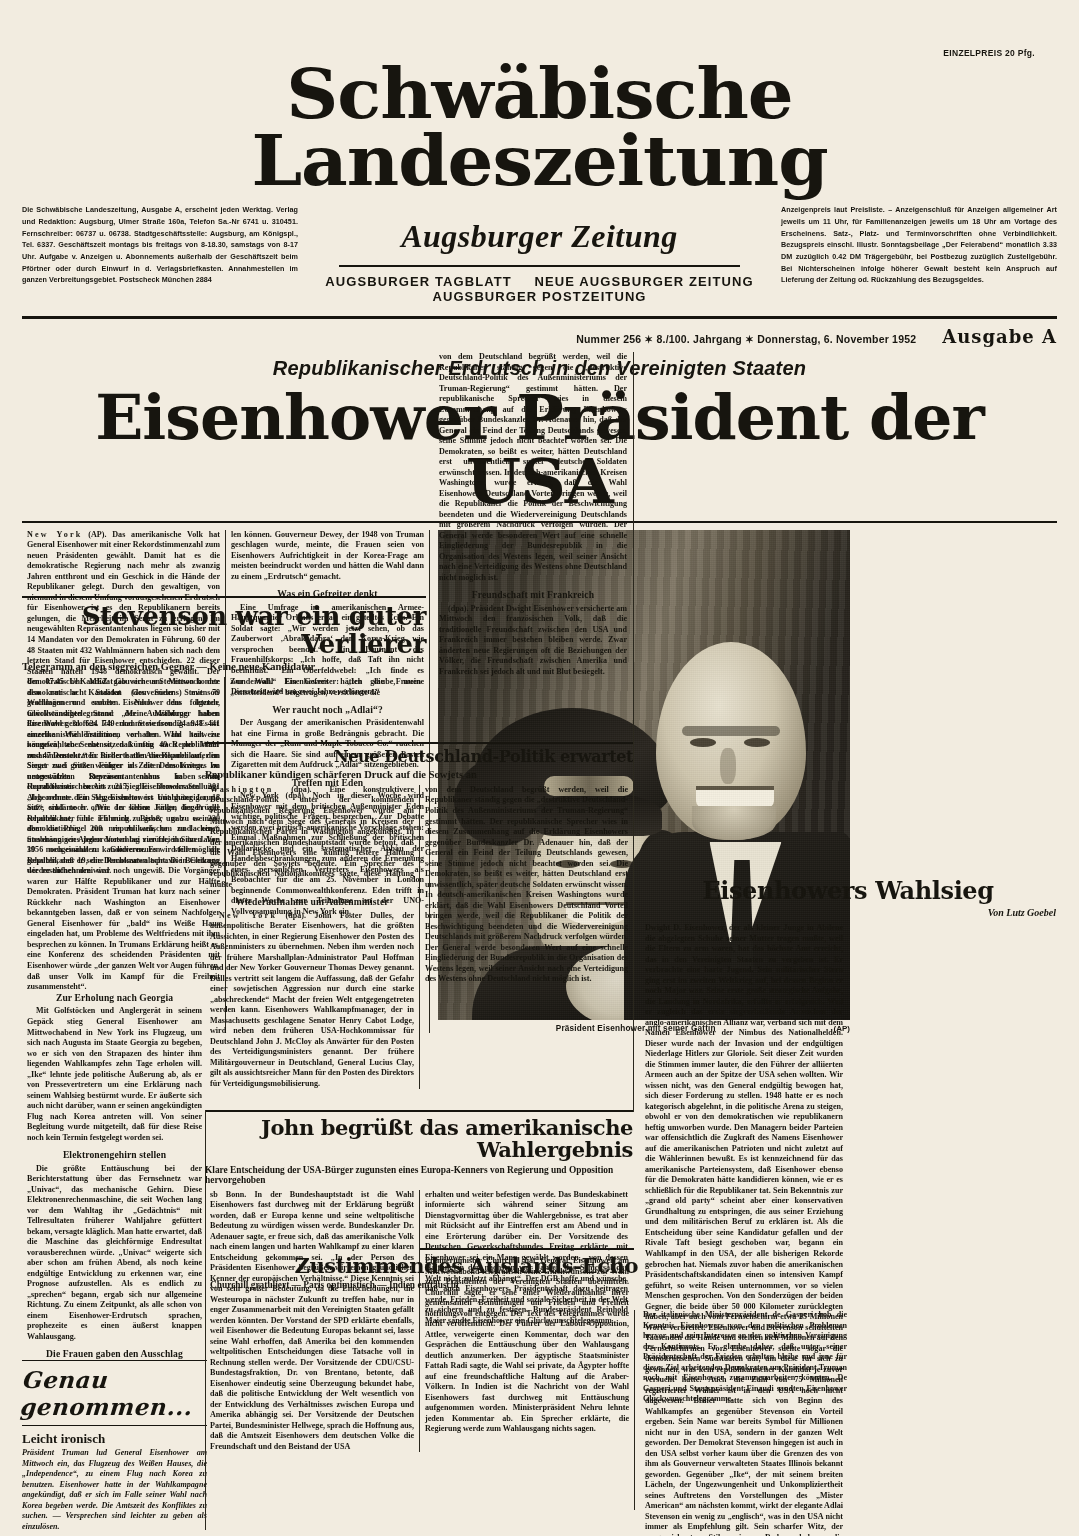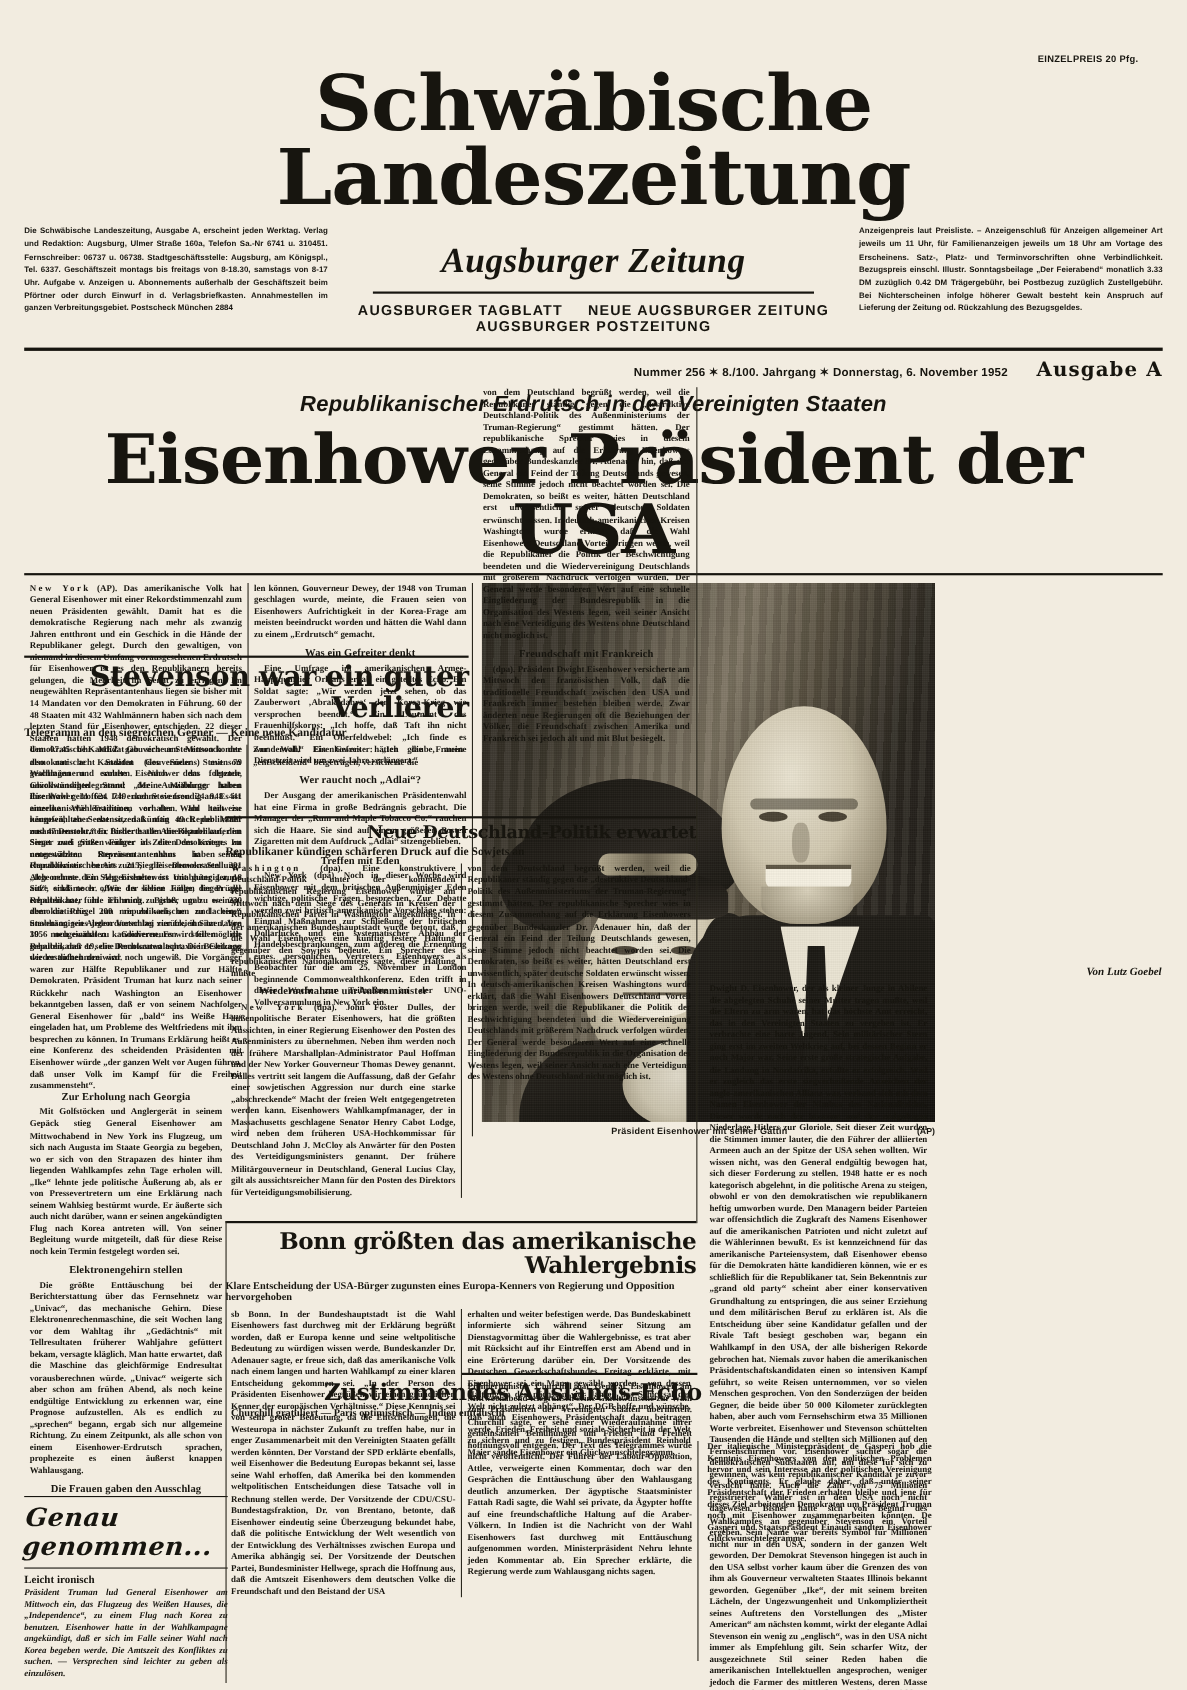--- a/index.html
+++ b/index.html
@@ -314,6 +314,7 @@
   </div>
 
   <div style="position:absolute;left:640px;top:876px;width:416px;">
+    <h2 style="font-family:'DejaVu Serif',serif;font-weight:700;font-size:24px;text-align:center;margin:0;letter-spacing:-.4px;">Eisenhowers Wahlsieg</h2>
     <div class="byline">Von Lutz Goebel</div>
     <div style="display:flex;">
       <div class="col" style="width:208px">

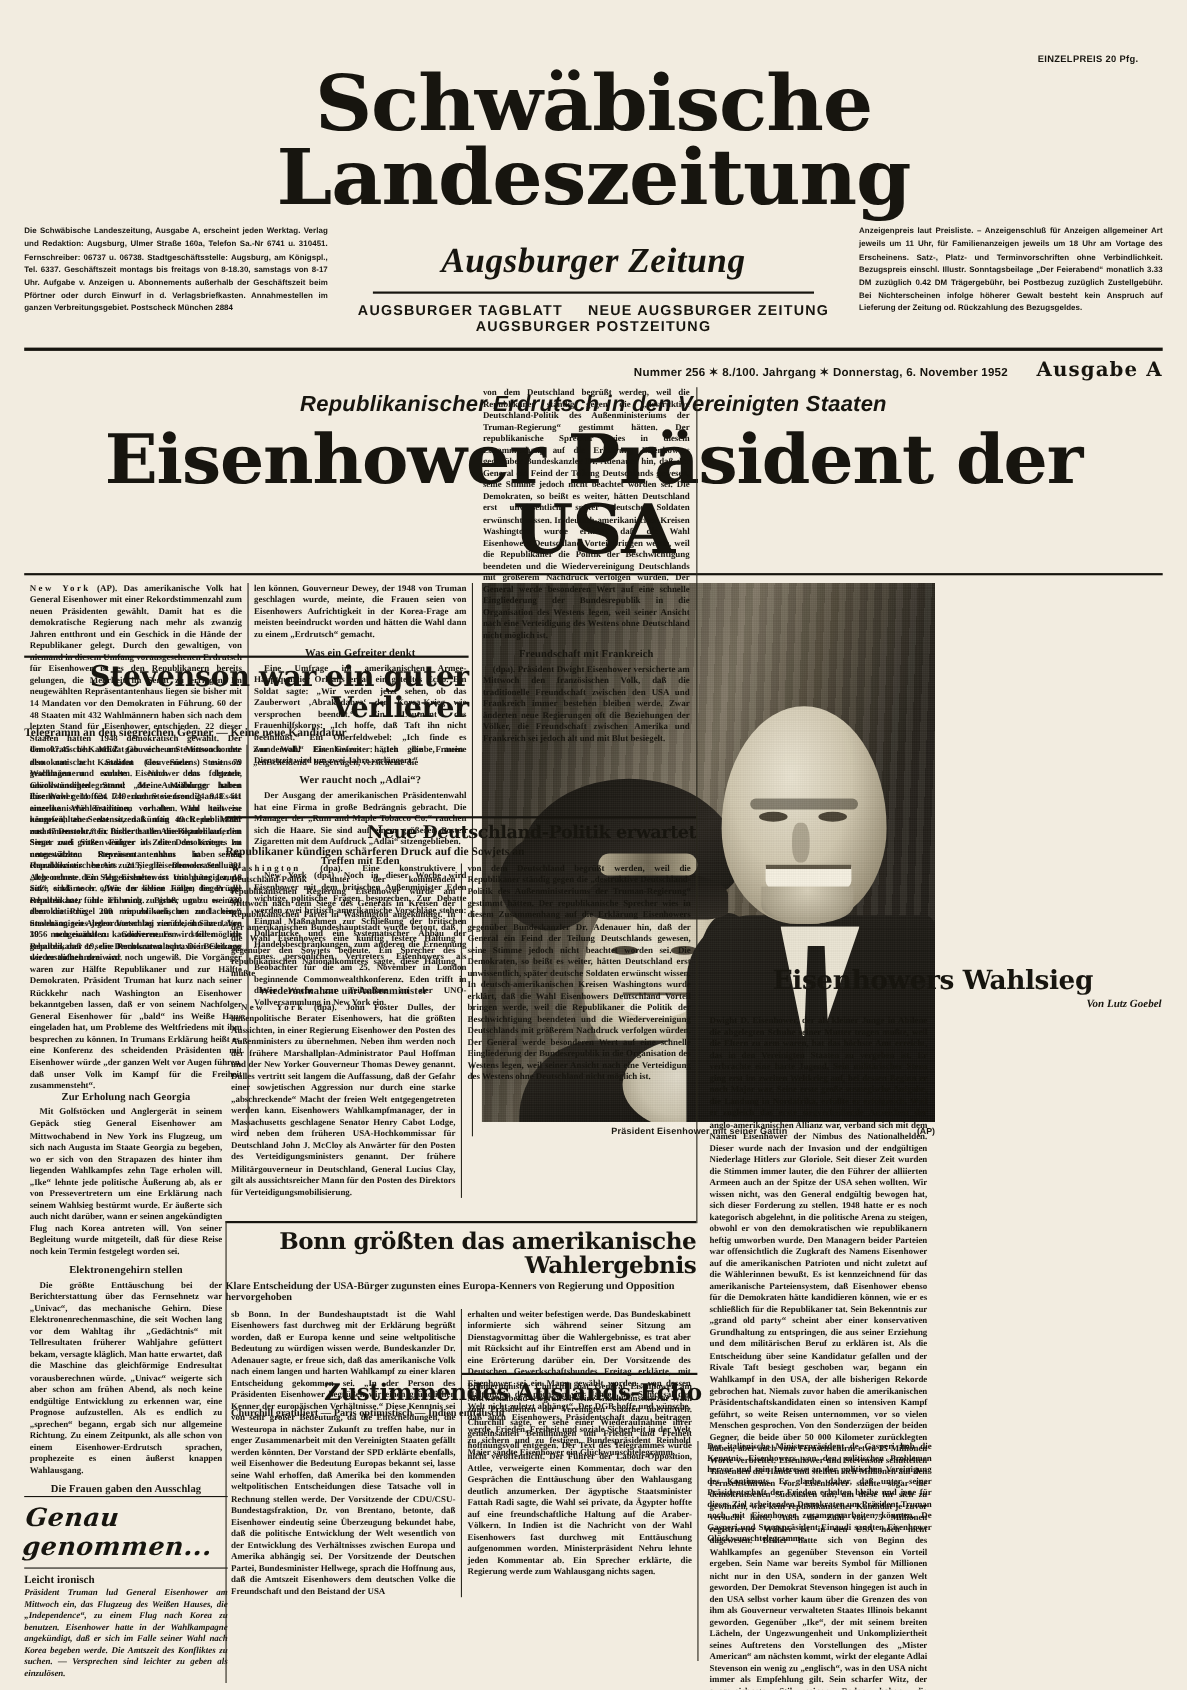--- a/index.html
+++ b/index.html
@@ -326,7 +326,7 @@
   <div style="position:absolute;left:205px;top:1110px;width:428px;">
     <div class="band" style="margin-top:0">
       <div class="bar-top"></div>
-      <h2 class="h-22">Bonn größten das amerikanische Wahlergebnis</h2>
+      <h2 class="h-22">John begrüßt das amerikanische Wahlergebnis</h2>
       <div class="deck" style="font-size:9.4px">Klare Entscheidung der USA-Bürger zugunsten eines Europa-Kenners von Regierung und Opposition hervorgehoben</div>
     </div>
     <div style="display:flex;">

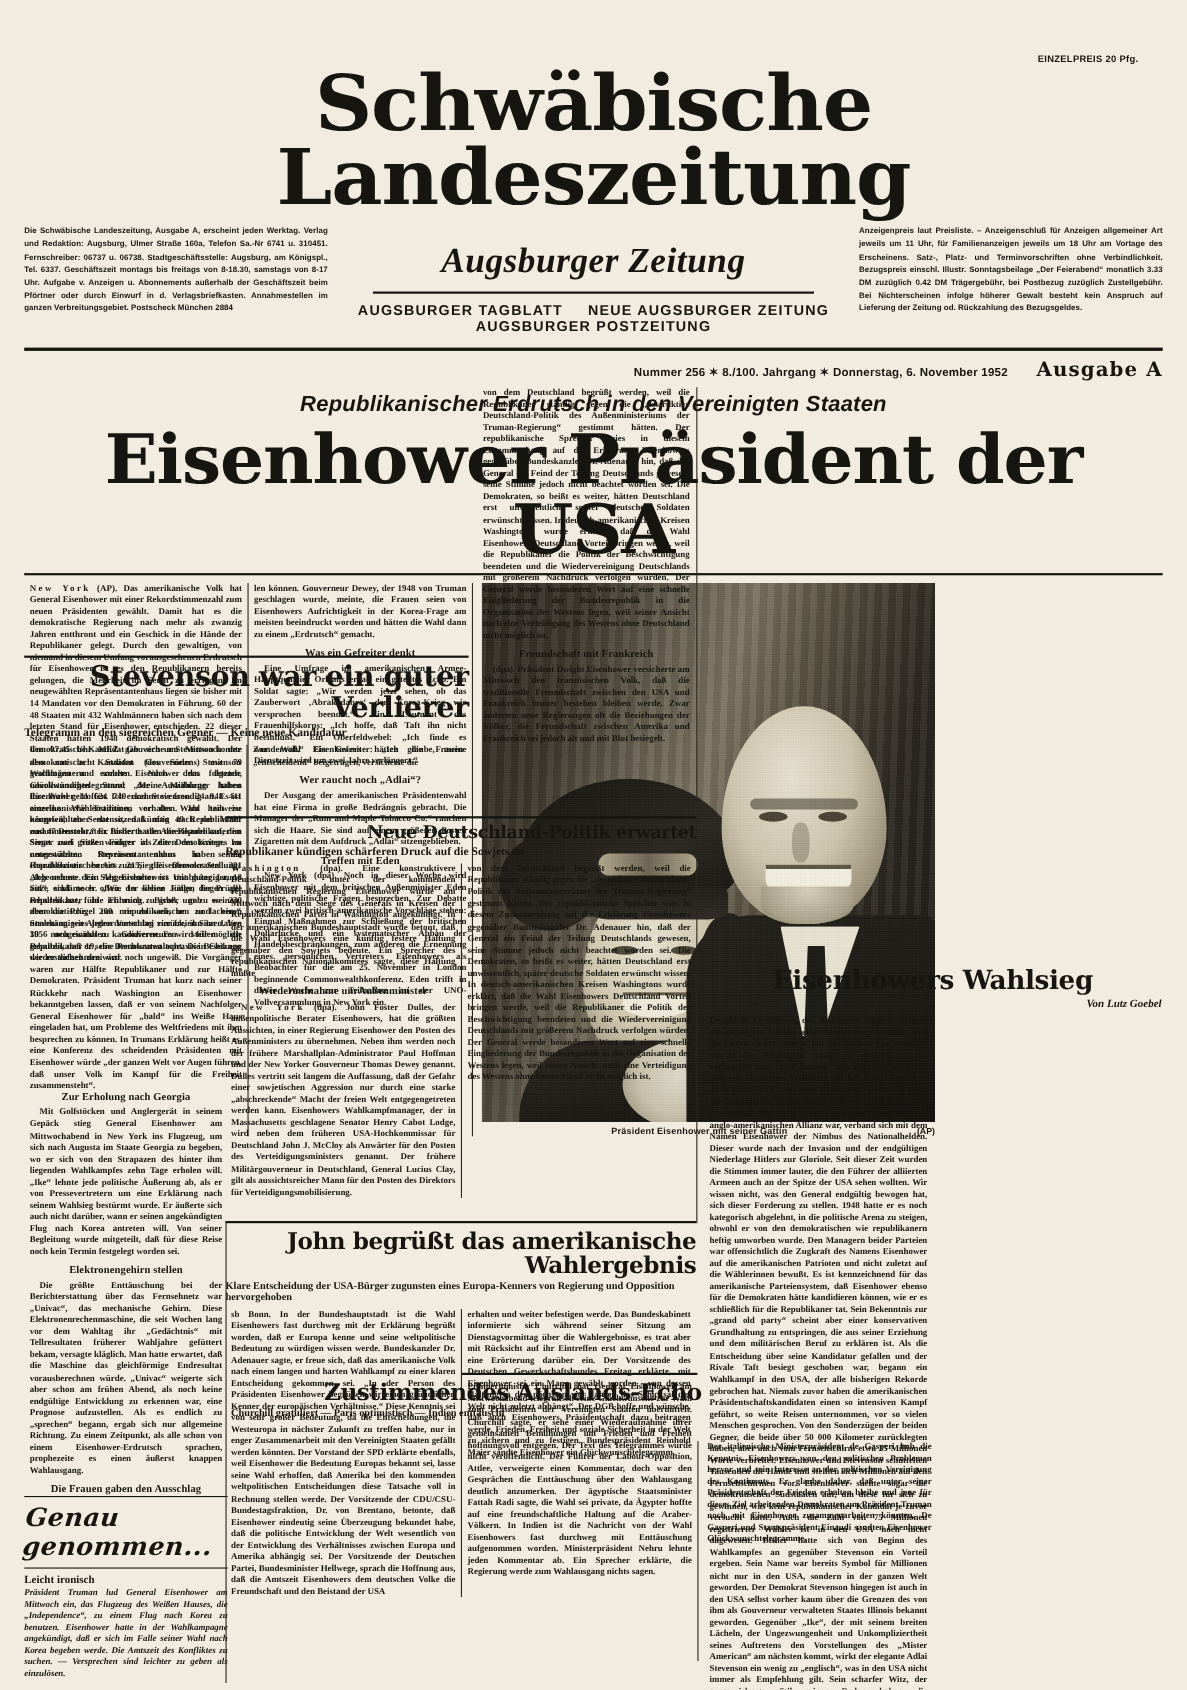--- a/index.html
+++ b/index.html
@@ -171,7 +171,7 @@
     font-family:"DejaVu Serif",serif;font-style:italic;font-weight:700;font-size:23px;
     letter-spacing:.5px;margin:0 0 3px 0;transform:skewX(-6deg);
   }
-  .ital-sub{font-family:"Liberation Serif",serif;font-weight:700;font-size:10px;margin:2px 0 1px;}
+  .ital-sub{font-family:"Liberation Serif",serif;font-weight:700;font-size:13px;margin:2px 0 1px;}
   .italcol{font-style:italic;}
 
   .thin-sep{border-top:1px solid #17150f;margin:5px 0;}

